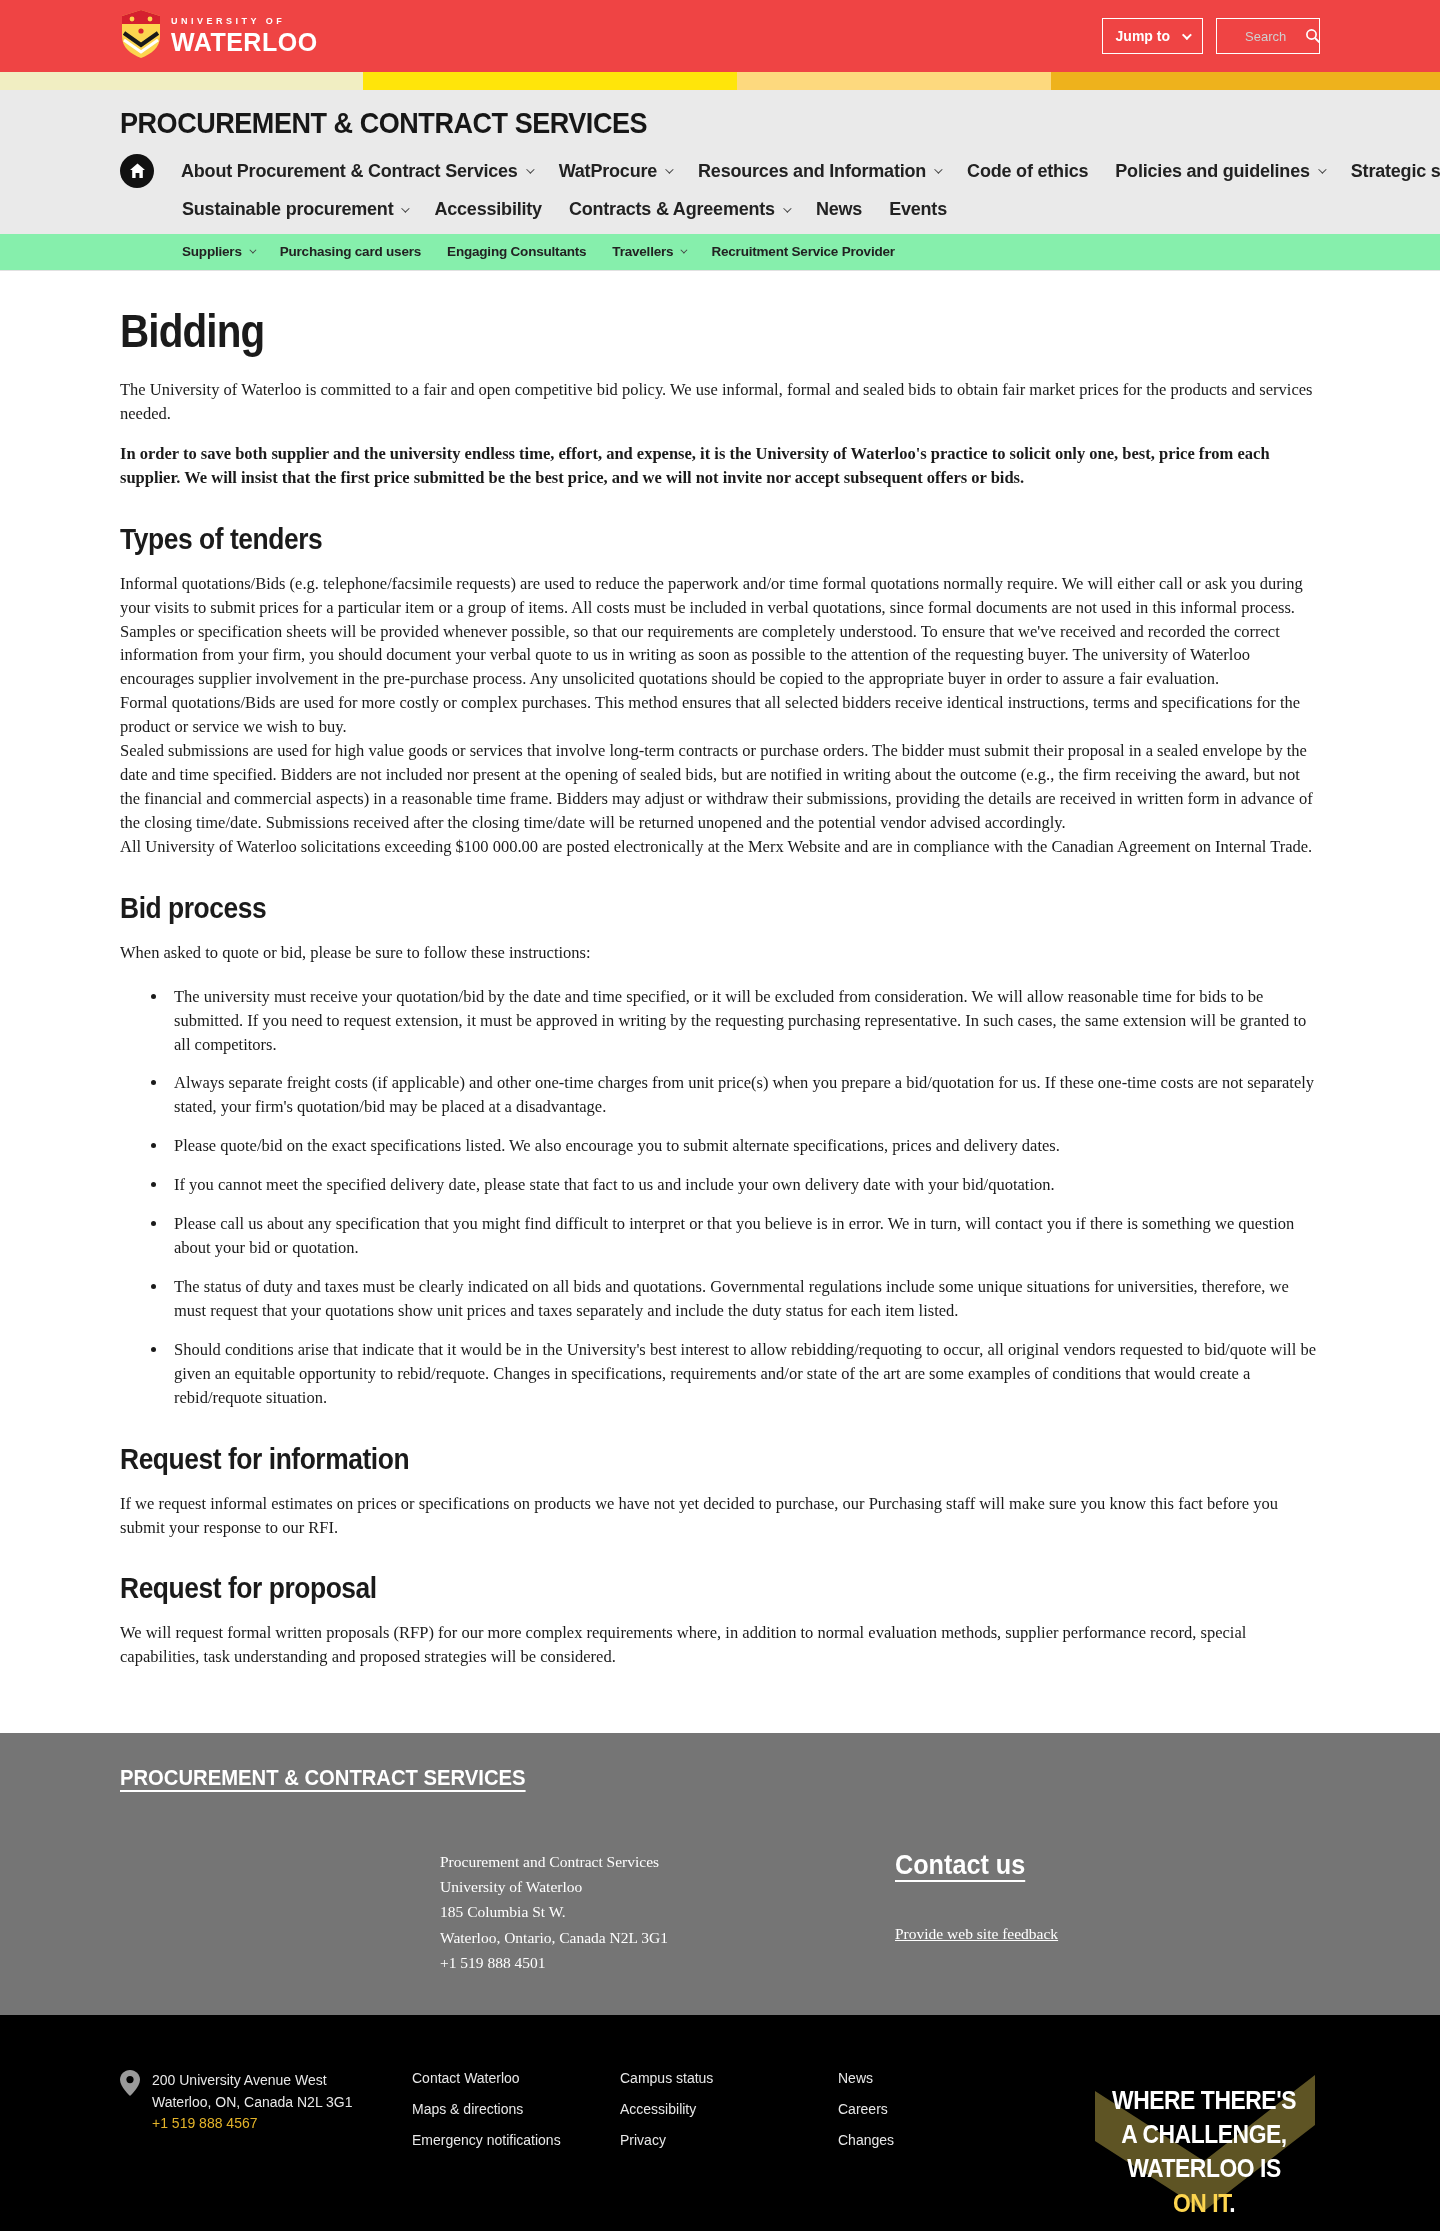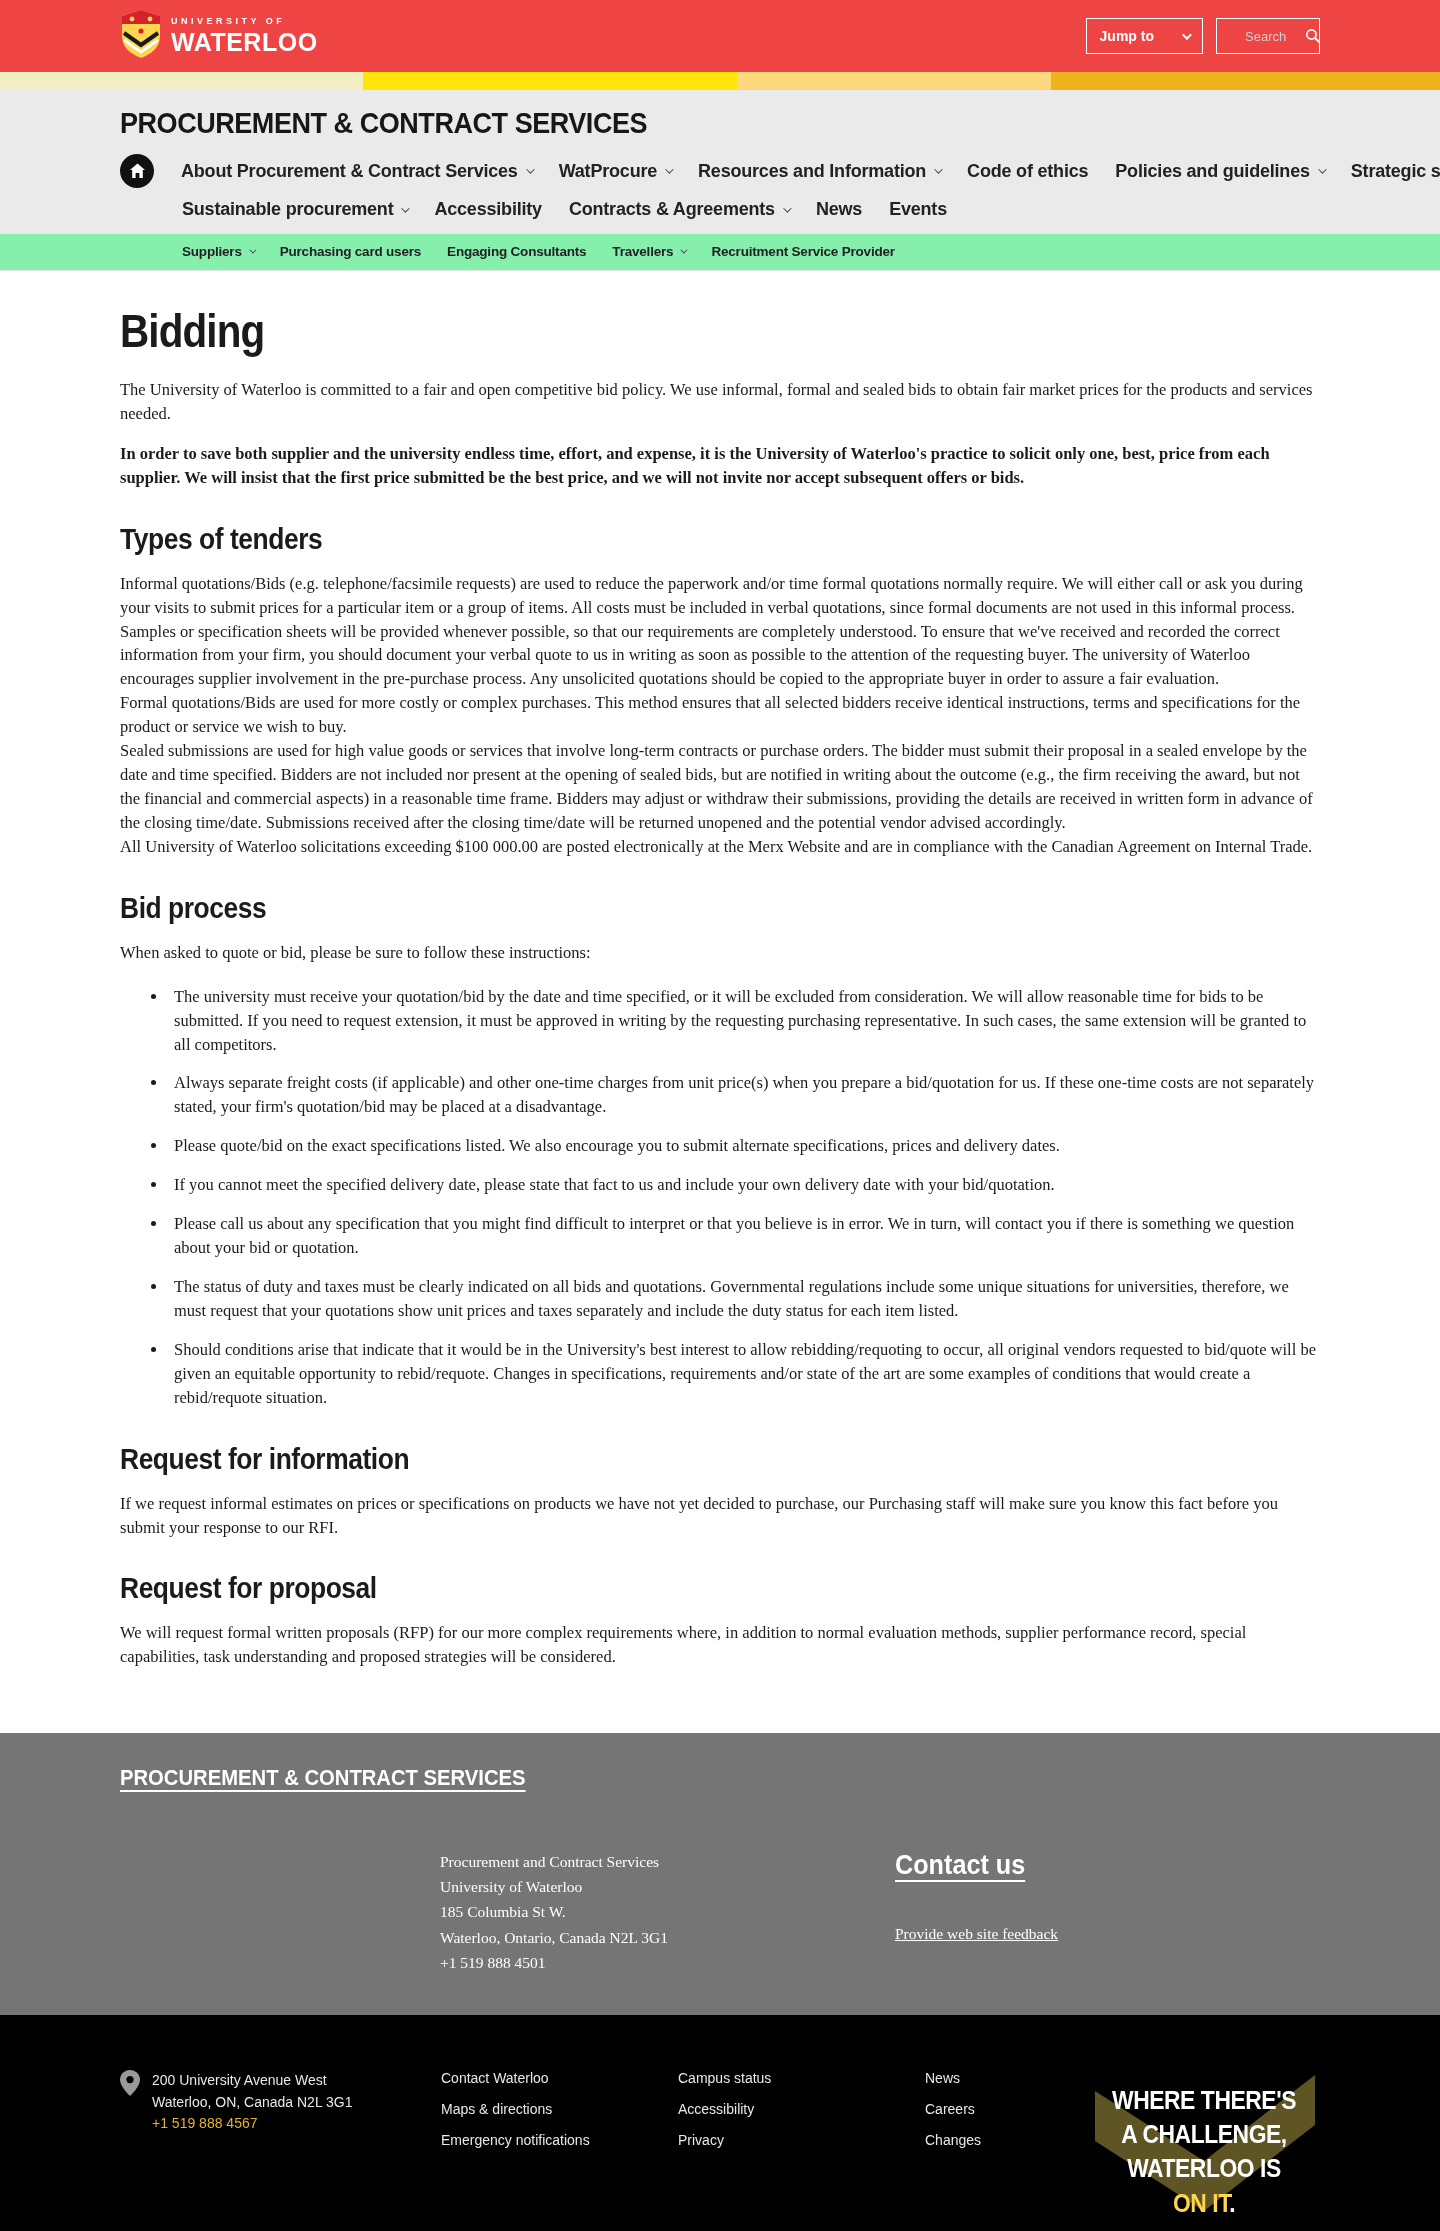--- a/index.html
+++ b/index.html
@@ -19,7 +19,7 @@
   .uw-logo-large { font-size:25px; font-weight:700; letter-spacing:0.5px;text-align:center; }
   .topbar-right { margin-left:auto; display:flex; gap:13px; align-items:center; }
   .jump-btn { border:1px solid #fff; background:transparent; color:#fff; height:36px;
-    padding:0 13px; font-size:14px; font-weight:700; display:flex; align-items:center; gap:28px;
+    padding:0 13px; font-size:14px; font-weight:700; display:flex; align-items:center; gap:12px;
     font-family:"Liberation Sans", sans-serif; cursor:pointer; }
   .search-box { border:1px solid #fff; height:36px; width:104px; display:flex; align-items:center; padding:0 26px; }
   .search-box input { background:transparent; border:none; outline:none; color:#fff; width:62px; font-size:13px;

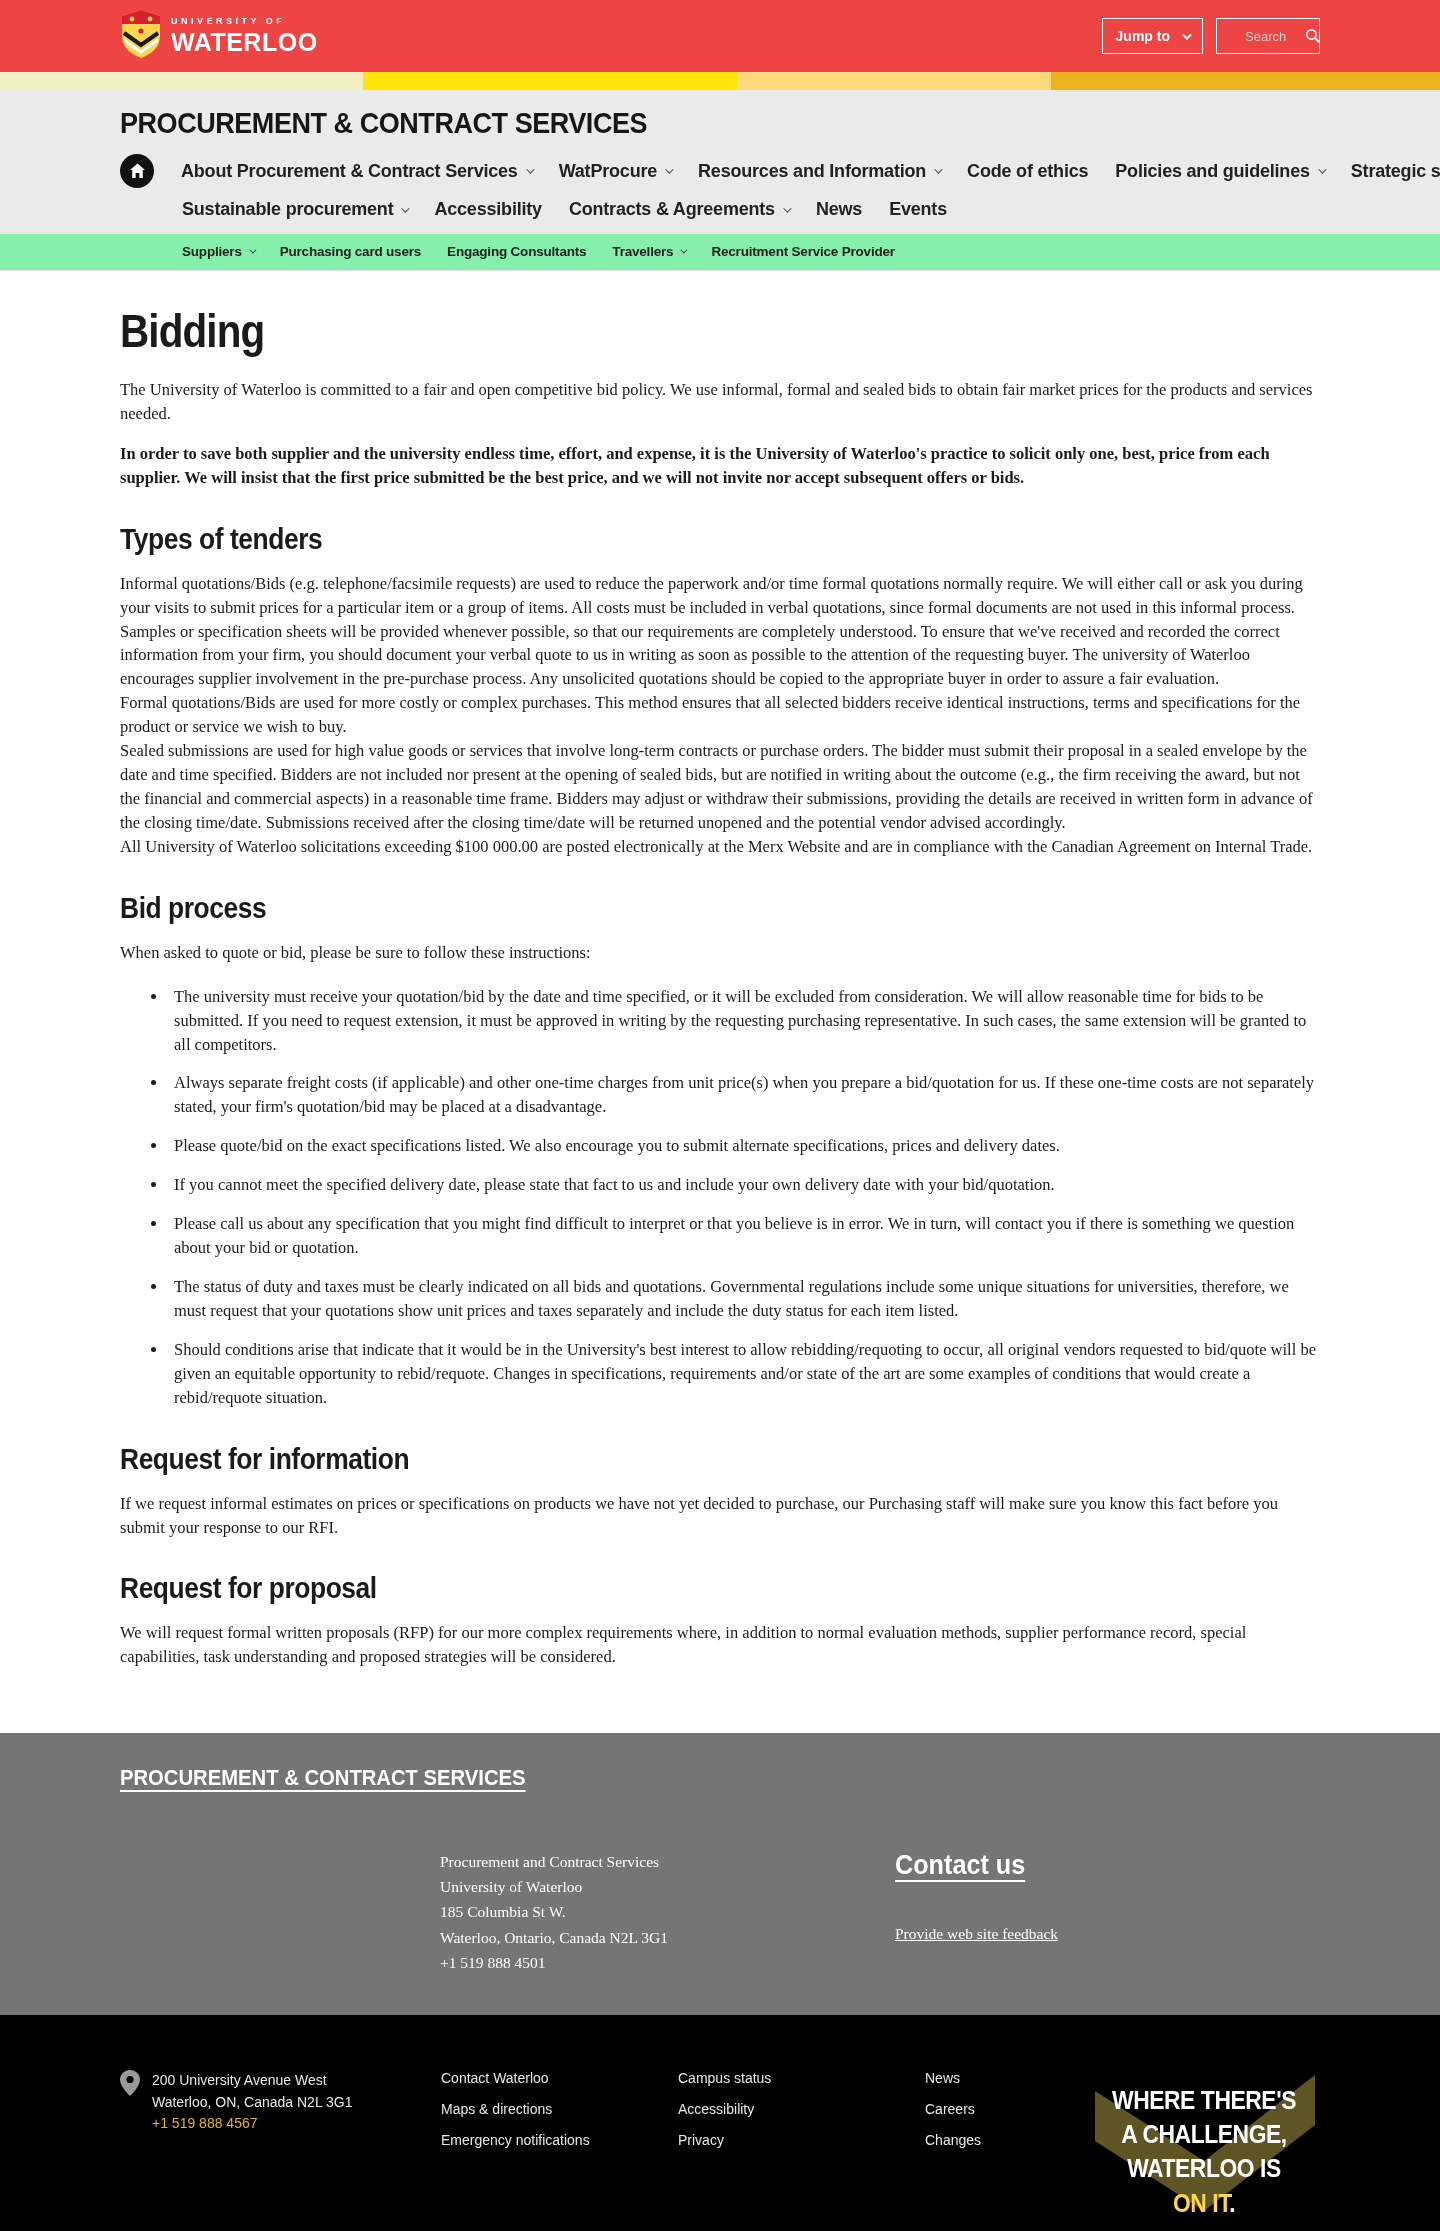--- a/index.html
+++ b/index.html
@@ -85,7 +85,7 @@
   .gf-address { display:flex; gap:12px; width:292px; flex:0 0 auto; }
   .gf-address-text { font-size:14px; line-height:1.55; color:#e8e8e8; }
   .gf-phone { color:#e4b429; text-decoration:none; }
-  .gf-col { width:208px; flex:0 0 auto;margin-left:29px; }
+  .gf-col { width:208px; flex:0 0 auto; }
   .gf-col.wide { width:218px; }
   .gf-col a { display:block; color:#e8e8e8; text-decoration:none; font-size:14px; margin-bottom:15px; }
   .banner { position:absolute; right:115px; top:18px; width:242px; height:255px; }

